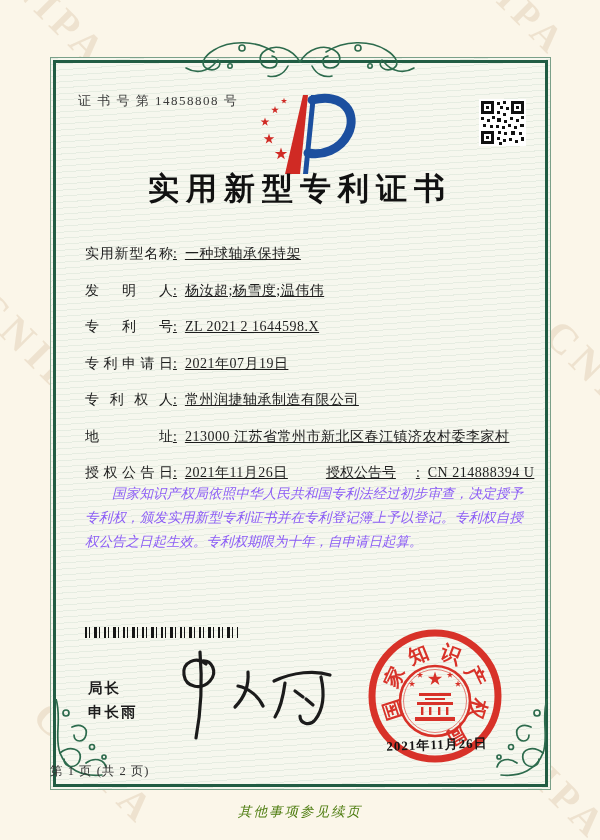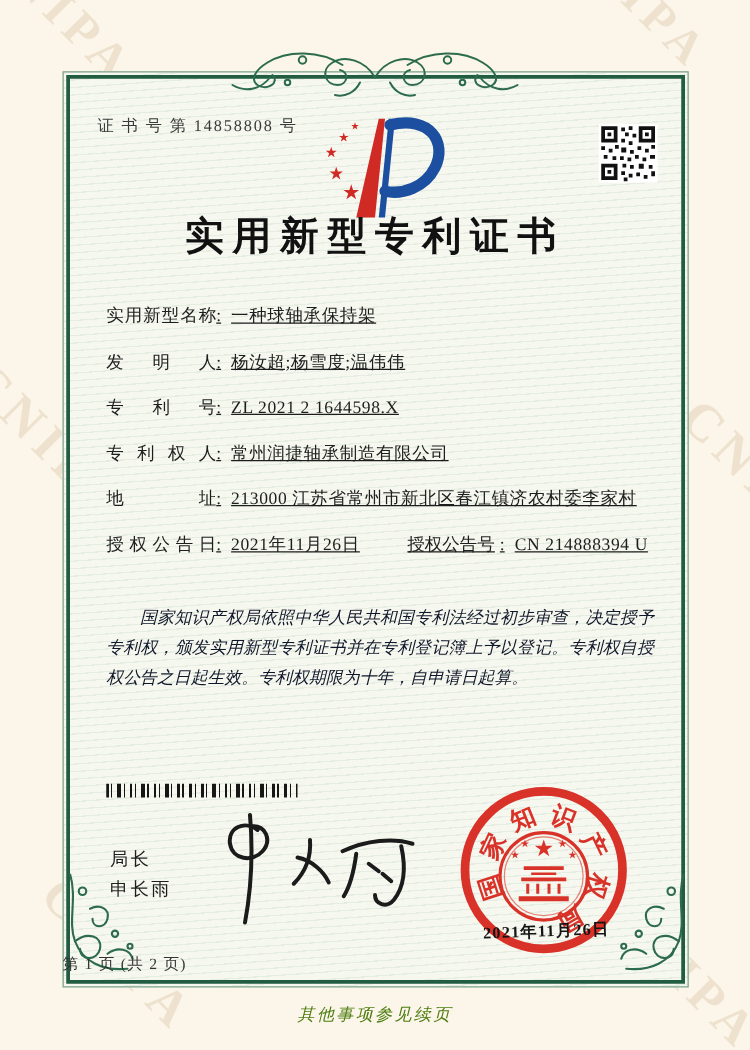--- a/index.html
+++ b/index.html
@@ -223,6 +223,9 @@
     <span class="flabel">专利号</span><span class="fcolon">:</span><span class="fvalue">ZL 2021 2 1644598.X</span>
   </div>
   <div class="frow">
+    <span class="flabel">专利申请日</span><span class="fcolon">:</span><span class="fvalue">2021年07月19日</span>
+  </div>
+  <div class="frow">
     <span class="flabel">专利权人</span><span class="fcolon">:</span><span class="fvalue">常州润捷轴承制造有限公司</span>
   </div>
   <div class="frow">

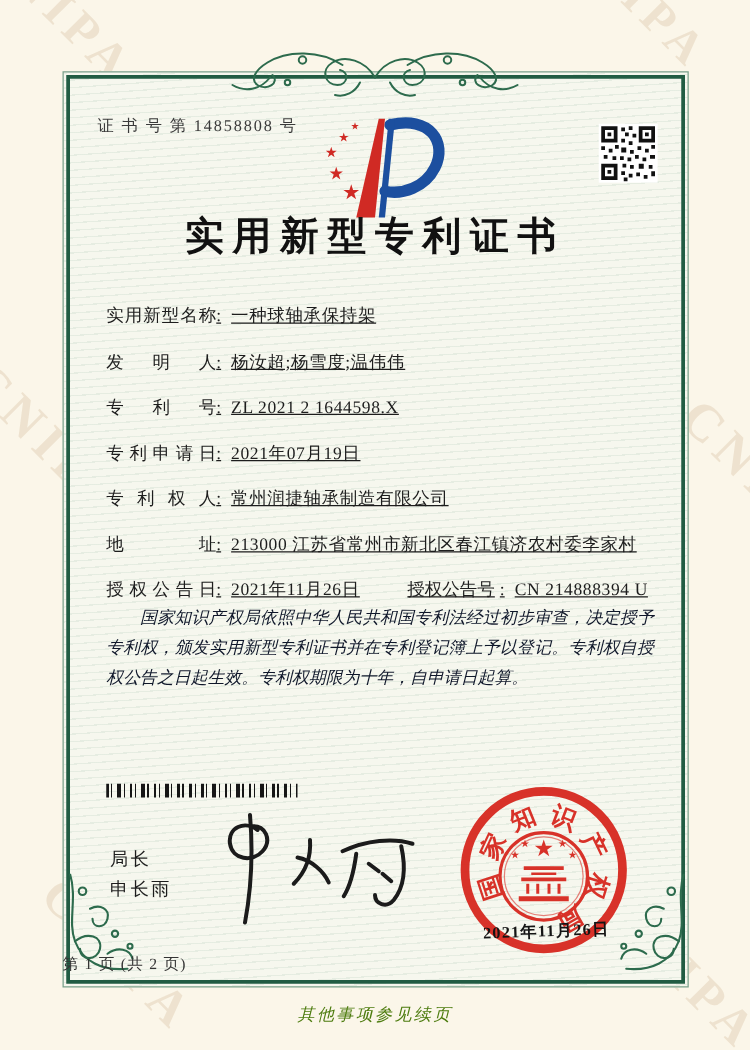--- a/index.html
+++ b/index.html
@@ -58,7 +58,7 @@
   .fcolon{margin-right:8px;}
   .fvalue{letter-spacing:0.5px;}
   .grant-no{margin-left:38px;}
-  .grant-no .flabel2{margin-right:4px;}
+  .grant-no .flabel2{margin-right:20px;}
   .paras{
     position:absolute;left:85px;top:482px;width:438px;
     font-size:13.5px;line-height:24px;color:#0f172a;

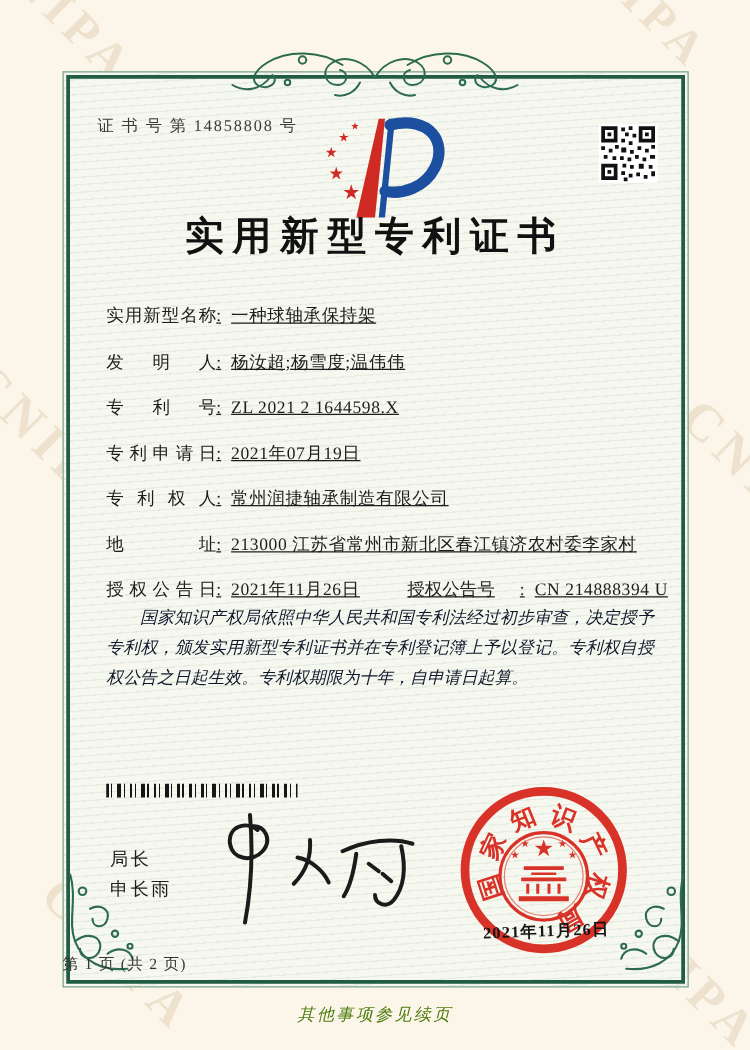--- a/index.html
+++ b/index.html
@@ -61,7 +61,7 @@
   .grant-no .flabel2{margin-right:20px;}
   .paras{
     position:absolute;left:85px;top:482px;width:438px;
-    font-size:13.5px;line-height:24px;color:#0f172a;
+    font-size:13.5px;line-height:24px;color:#8b5cf6;
     font-style:italic;text-align:justify;
   }
   .paras p{margin:0;text-indent:2em;}

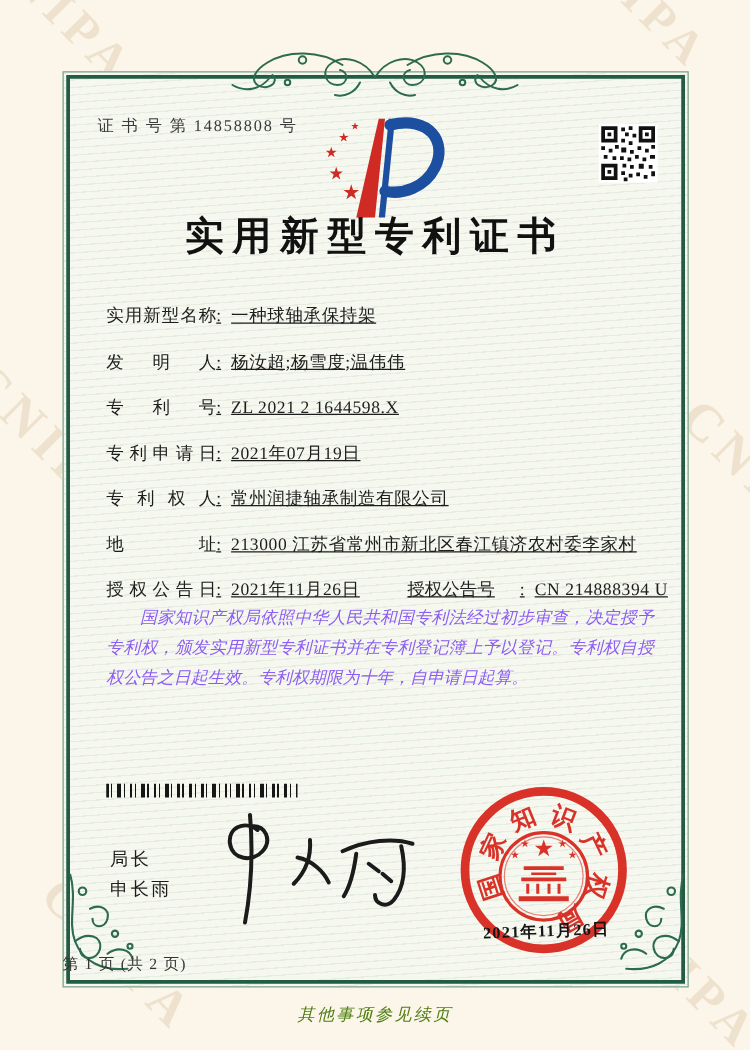--- a/index.html
+++ b/index.html
@@ -72,7 +72,7 @@
   }
   .signer{
     position:absolute;left:88px;top:676px;
-    font-size:14.5px;line-height:24px;letter-spacing:2px;
+    font-size:14.5px;line-height:24px;letter-spacing:2px;font-weight:bold;
   }
   .sig{position:absolute;left:172px;top:648px;}
   .seal{position:absolute;left:359px;top:625px;opacity:0.95;}

